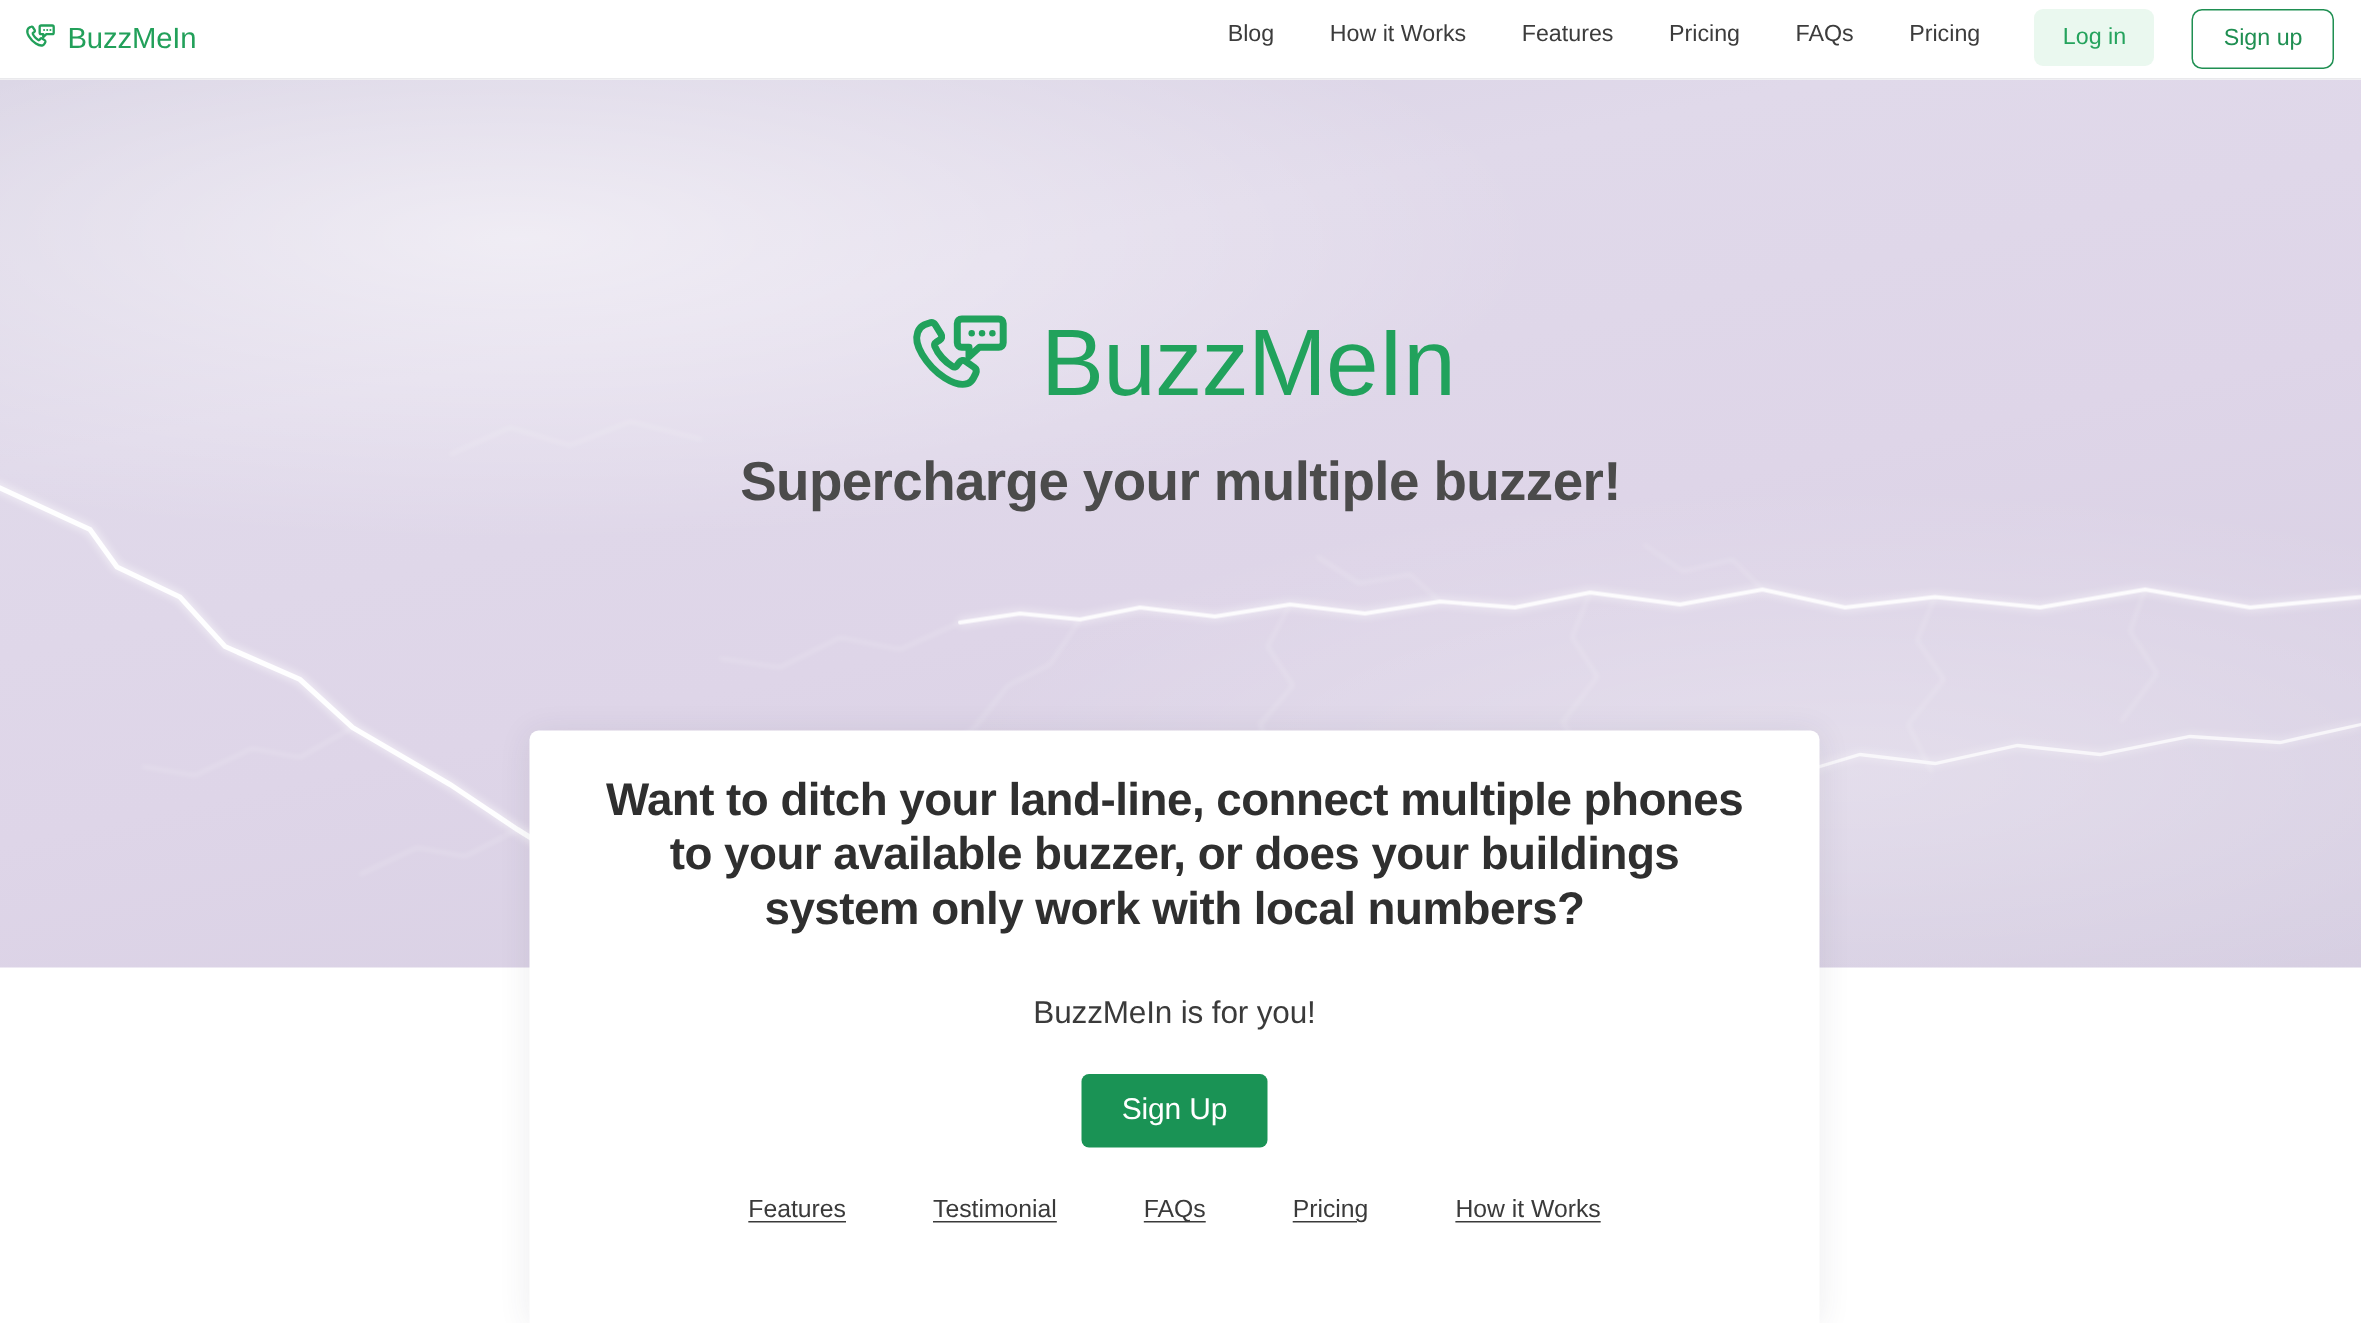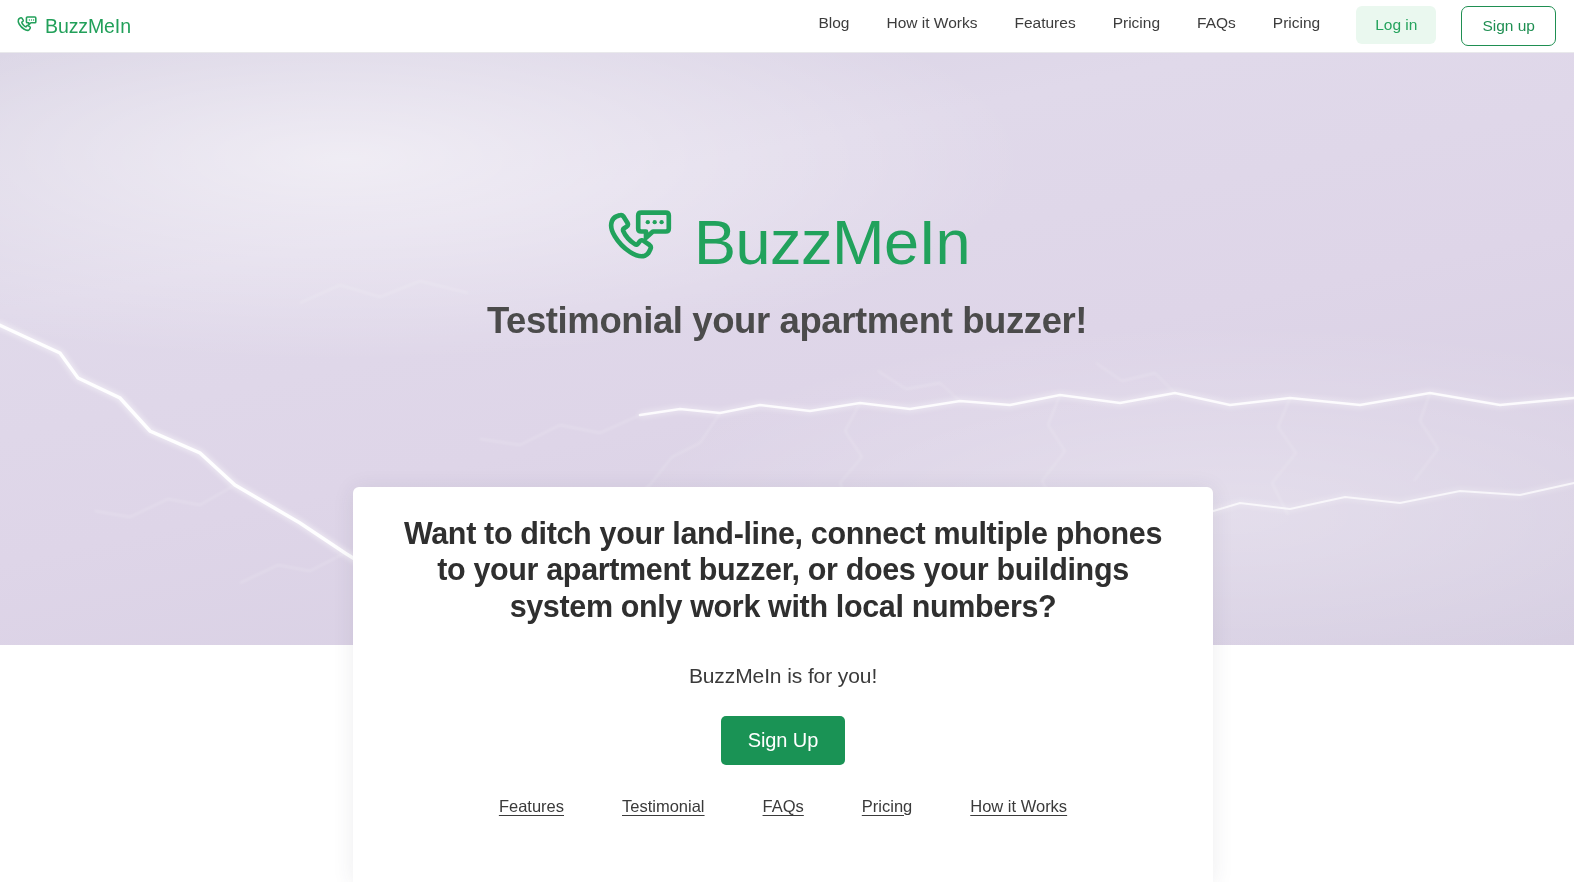--- a/index.html
+++ b/index.html
@@ -265,7 +265,7 @@
       </span>
       <span class="hero-logo-text">BuzzMeIn</span>
     </div>
-    <h1 class="hero-tagline">Testimonial your apartment buzzer!</h1>
+    <h1 class="hero-tagline">Supercharge your multiple buzzer!</h1>
   </div>
 </div>
 

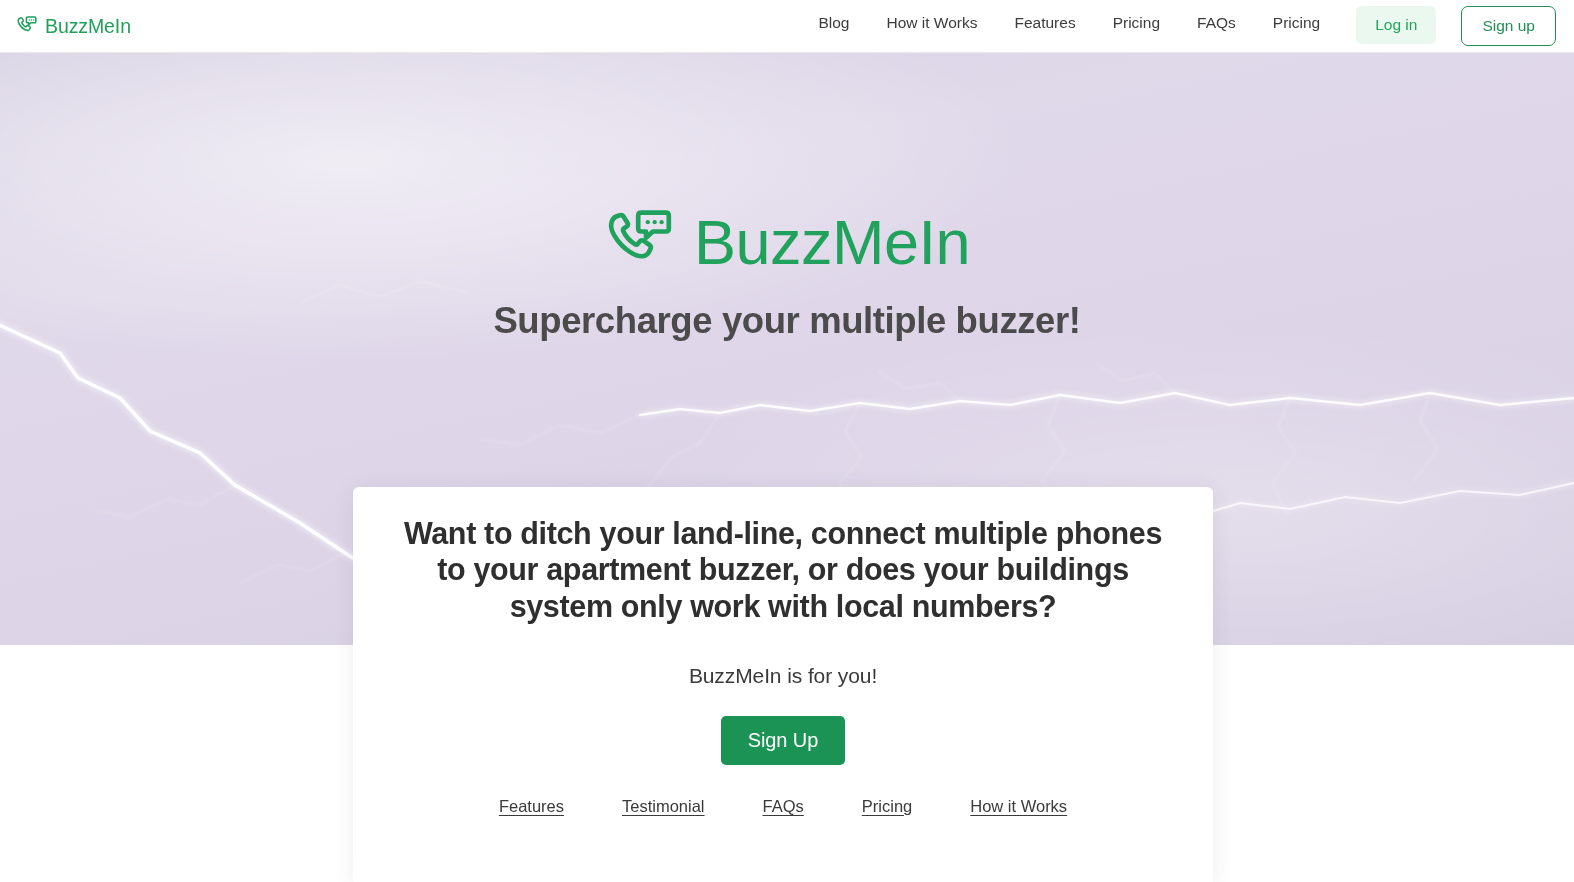--- a/index.html
+++ b/index.html
@@ -270,7 +270,7 @@
 </div>
 
 <div class="card">
-  <h2 class="card-heading">Want to ditch your land-line, connect multiple phones to your apartment buzzer, or does your buildings system only work with local numbers?</h2>
+  <h2 class="card-heading">Want to ditch your land-line, connect multiple phones to your available buzzer, or does your buildings system only work with local numbers?</h2>
   <p class="card-sub">BuzzMeIn is for you!</p>
   <button class="btn-signup-main">Sign Up</button>
   <div class="card-links">

